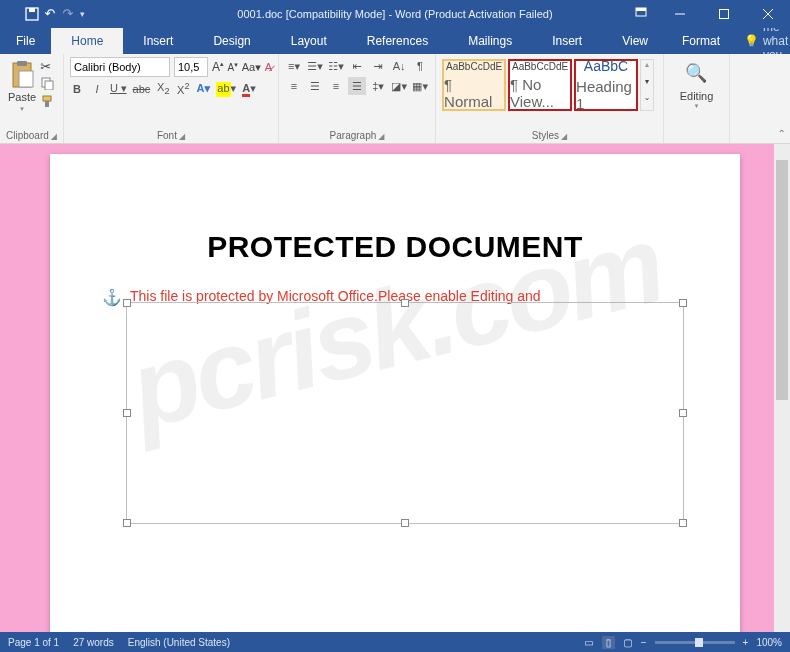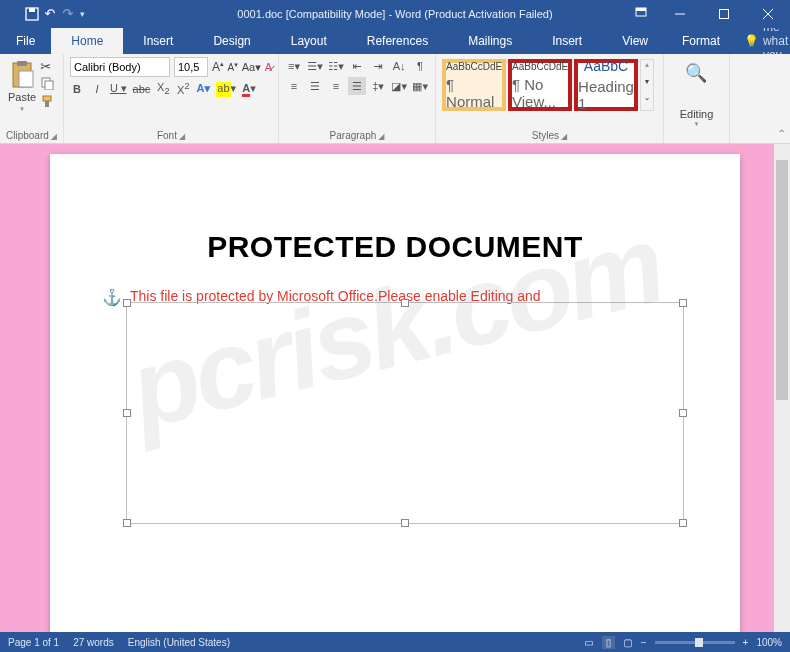--- a/index.html
+++ b/index.html
@@ -37,7 +37,7 @@
 .para .btn{width:18px;height:18px;border:1px solid transparent;display:flex;align-items:center;justify-content:center;font-size:11px;color:#555}
 .styles{flex:0 0 228px}
 .styles .gal{display:flex;gap:2px;margin-top:2px}
-.styles .sitem{width:64px;height:52px;border:4px solid #b91c1c;background:#fff;display:flex;flex-direction:column;align-items:center;justify-content:center;font-size:11px}
+.styles .sitem{width:64px;height:52px;border:2px solid #b91c1c;background:#fff;display:flex;flex-direction:column;align-items:center;justify-content:center;font-size:11px}
 .styles .sitem.sel{border-color:#f0c36d;background:#fdf1dd}
 .styles .snm{font-size:15px;margin-top:4px;color:#666}
 .editing{flex:0 0 66px;display:flex;flex-direction:column;align-items:center;padding-top:8px}

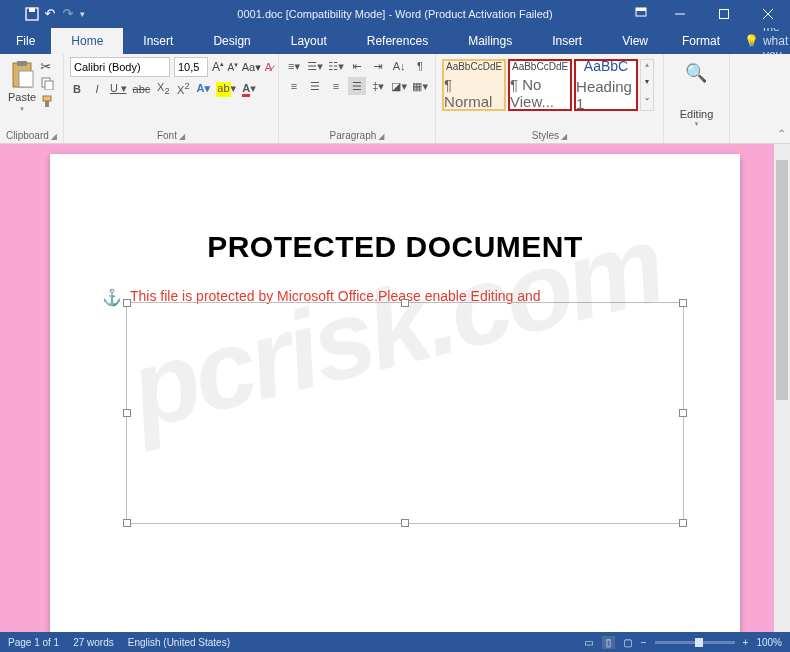--- a/index.html
+++ b/index.html
@@ -220,7 +220,7 @@
 
   <div class="rgroup editing">
     <span style="font-size:18px;color:#2b579a">🔍</span>
-    <span style="margin-top:24px">Editing</span>
+    <span style="margin-top:6px">Editing</span>
     <span style="font-size:7px;color:#888">▾</span>
   </div>
   <span class="collapse">⌃</span>

